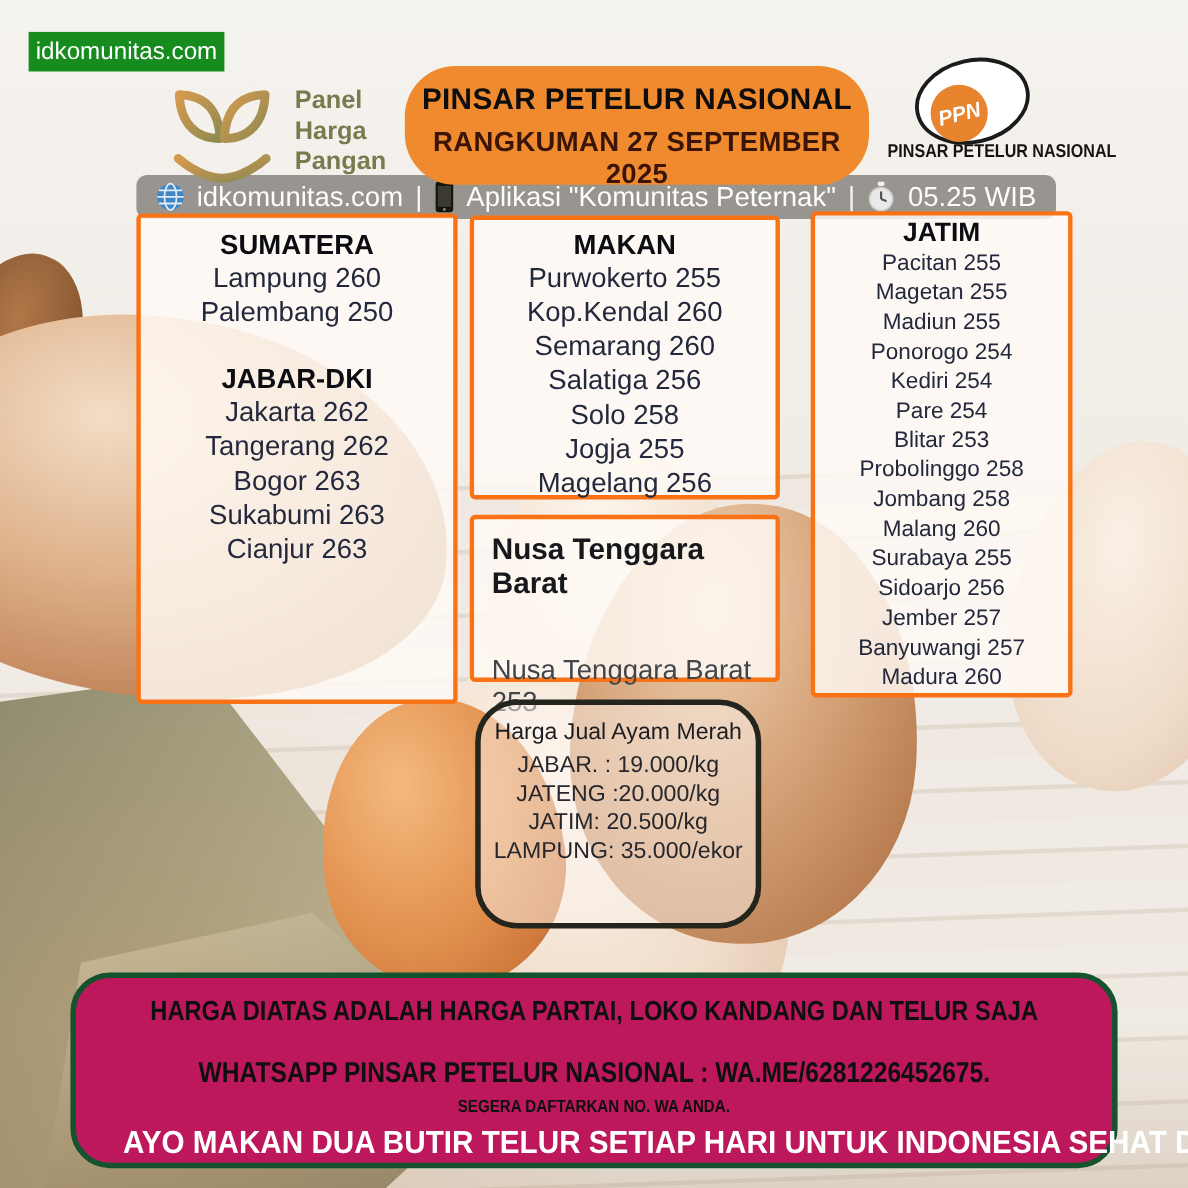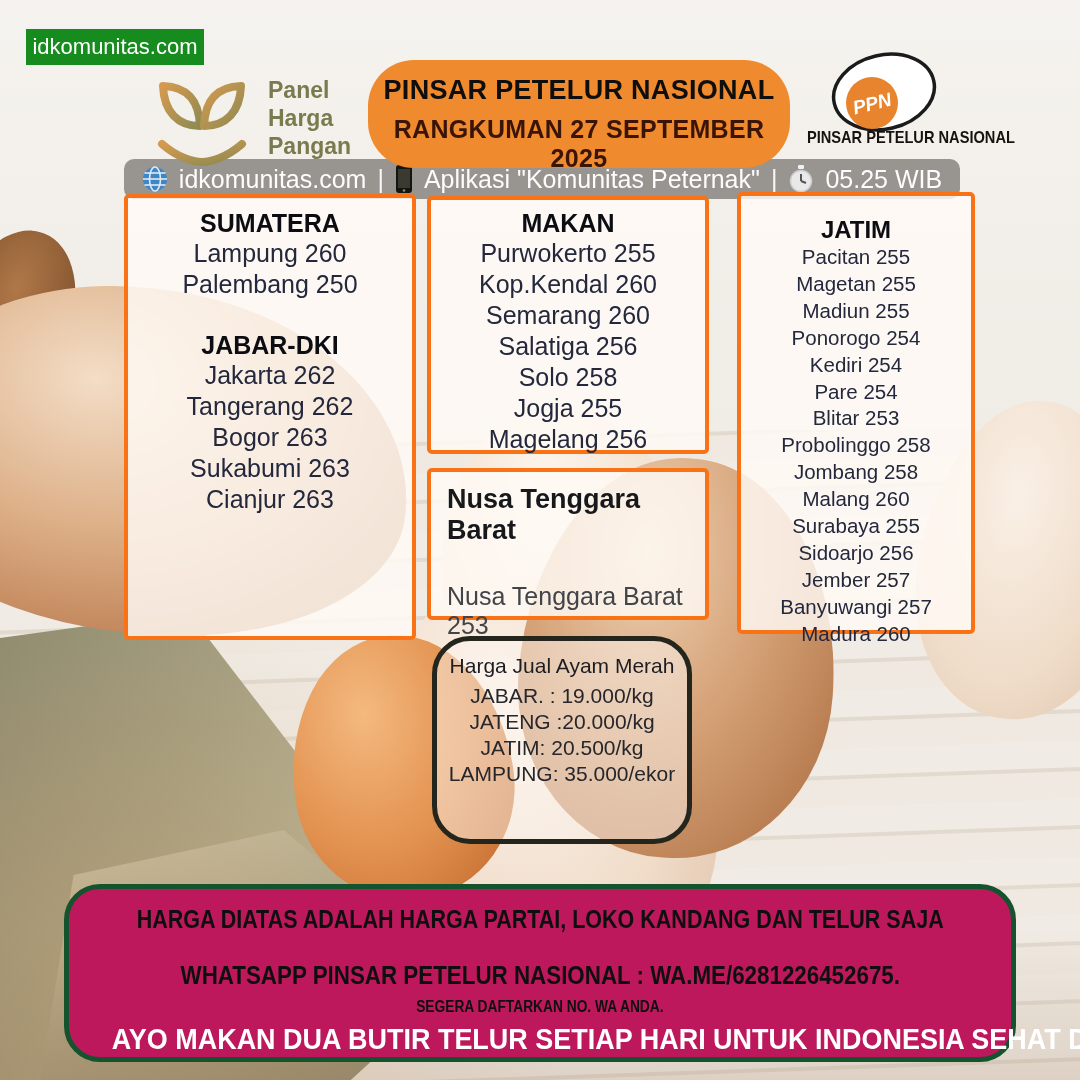--- a/index.html
+++ b/index.html
@@ -64,7 +64,7 @@
   .box-left{left:124px;top:194px;width:292px;height:446px;padding-top:10px;}
   .box-jateng{left:427px;top:196px;width:282px;height:258px;padding-top:8px;}
   .box-ntb{left:427px;top:468px;width:282px;height:152px;text-align:left;padding:12px 16px;}
-  .box-jatim{left:737px;top:192px;width:238px;height:442px;padding-top:20px;}
+  .box-jatim{left:737px;top:192px;width:238px;height:442px;padding-top:2px;}
   .group-heading{font-size:25px;font-weight:800;color:#0c0d12;line-height:30px;}
   .price-item{font-size:25px;line-height:31px;color:#23283c;}
   .group + .group{margin-top:30px;}

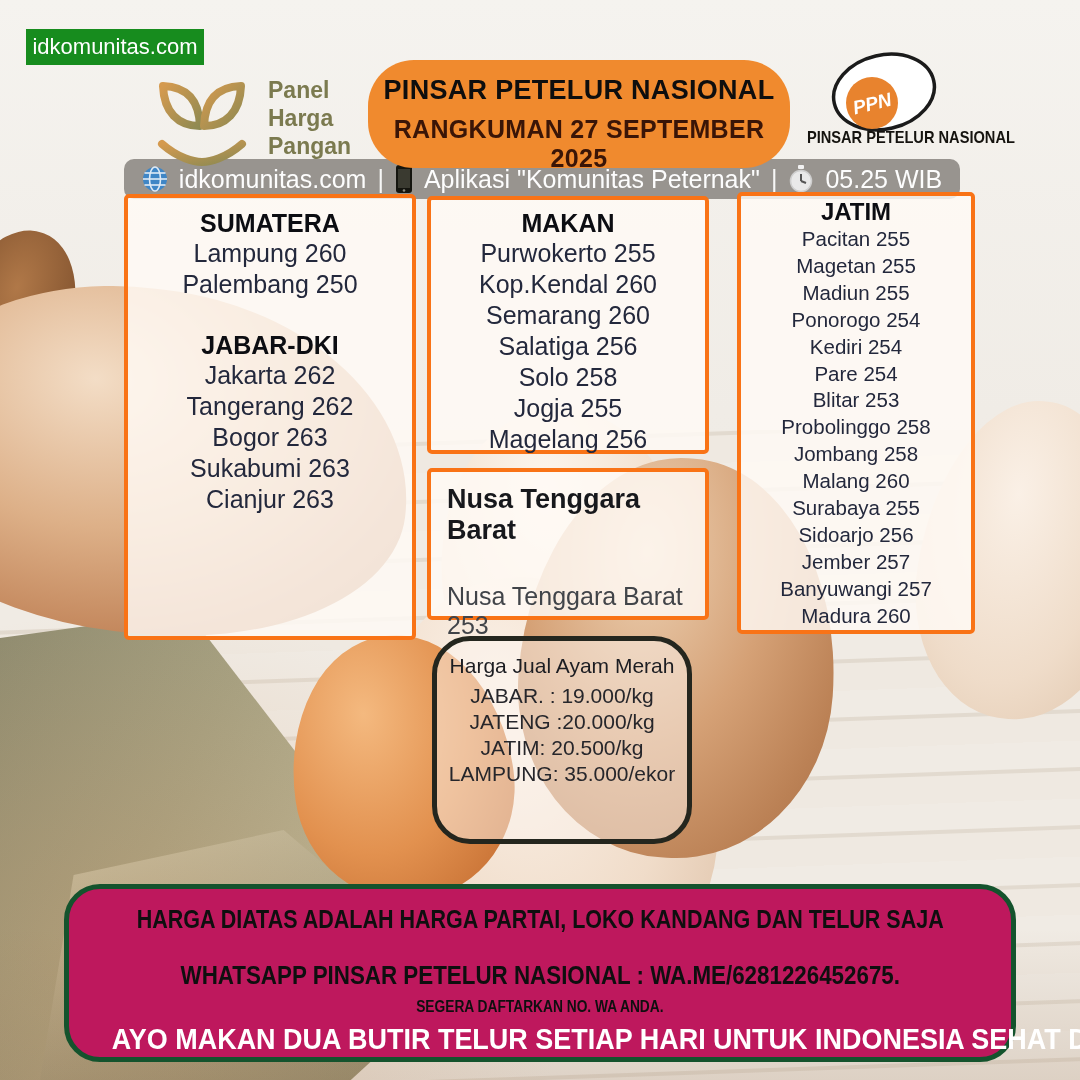--- a/index.html
+++ b/index.html
@@ -71,7 +71,7 @@
   .box-jatim .group-heading{font-size:24px;line-height:28px;}
   .box-jatim .price-item{font-size:20.5px;line-height:26.9px;}
   .ntb-heading{font-size:27px;font-weight:800;color:#17181c;}
-  .ntb-value{font-size:25px;color:#414449;margin-top:36px;}
+  .ntb-value{font-size:25px;color:#414449;margin-top:49px;}
 
   .box-ayam{position:absolute;left:432px;top:636px;width:260px;height:208px;z-index:2;
     background:rgba(252,244,238,.5);border:5px solid #24261e;border-radius:38px;

